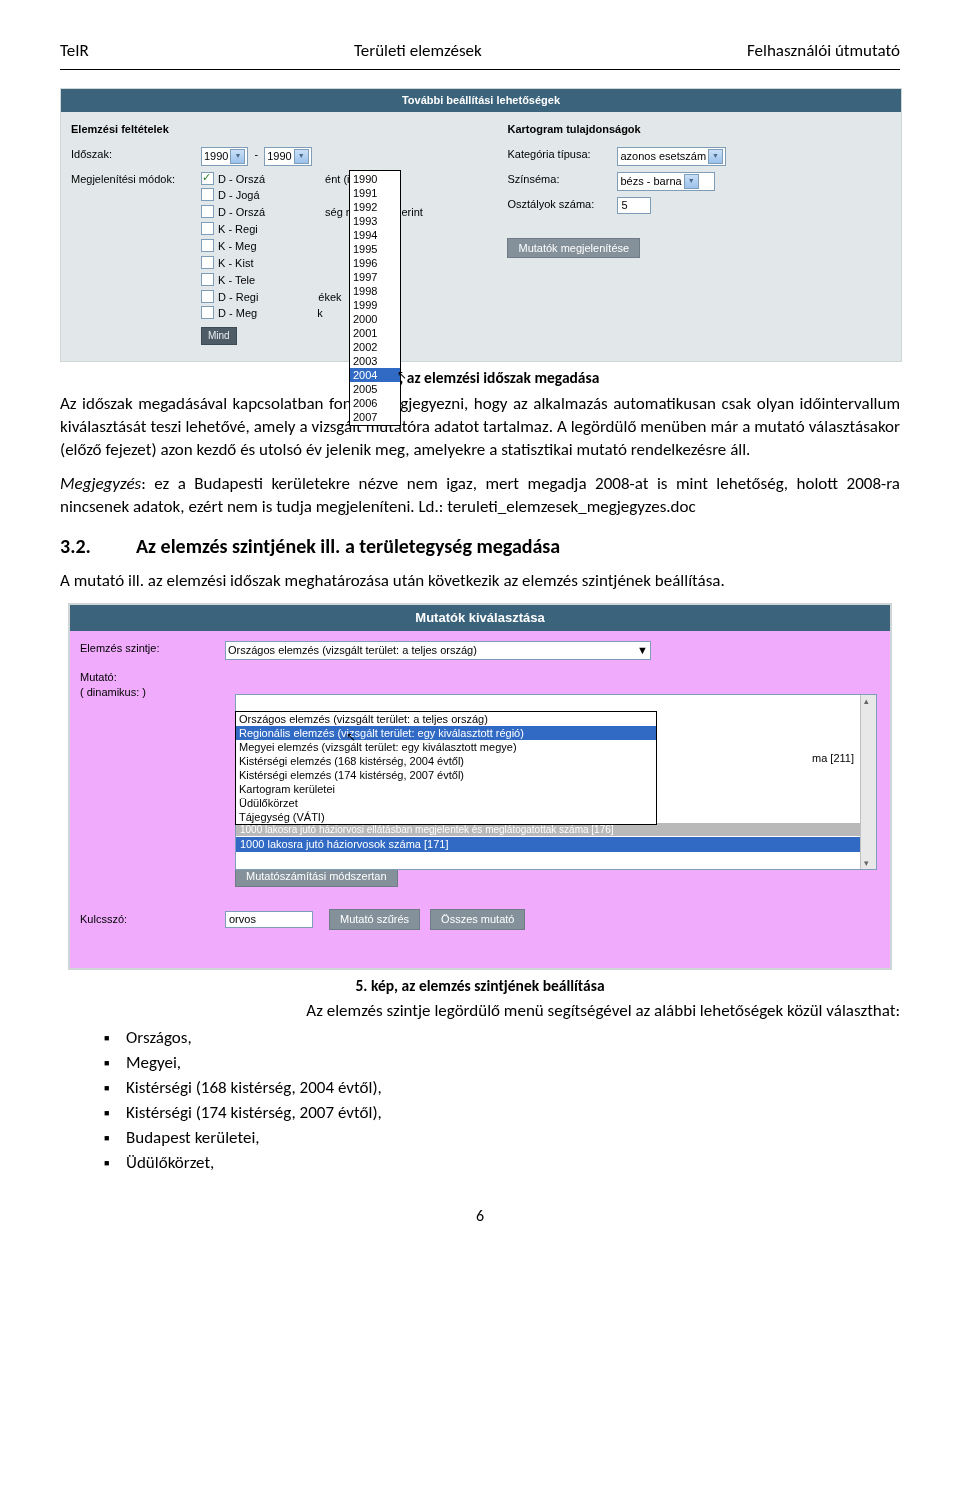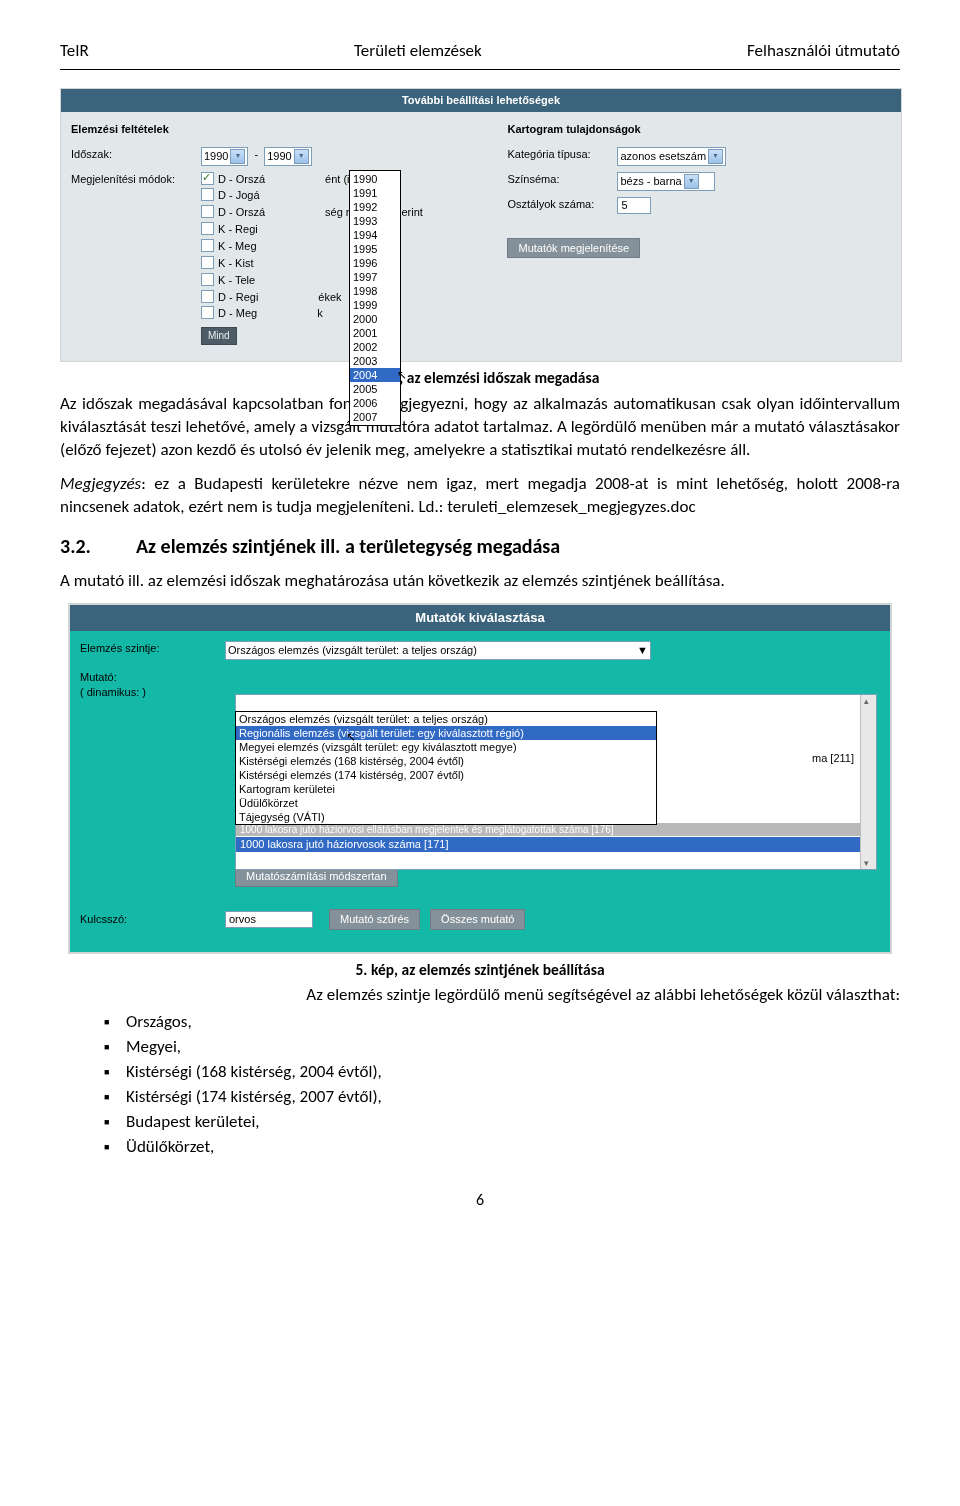--- a/index.html
+++ b/index.html
@@ -31,7 +31,7 @@
 .h3 .num{display:inline-block;width:76px}
 .shot2{border:2px solid #d0d6d8;background:#fff;width:820px;margin:-2px auto 6px auto;font-family:Tahoma,Arial,sans-serif;font-size:11px;position:relative}
 .shot2 .shot-bar{font-size:13px}
-.shot2-body{background:#14b8a6;padding:10px 14px 16px 10px;position:relative}
+.shot2-body{background:#f0abfc;padding:10px 14px 32px 10px;position:relative}
 .wide-sel{background:#fff;border:1px solid #7e9db9;display:flex;align-items:center;height:17px;width:420px;justify-content:space-between;padding:0 2px}
 .dd2{position:absolute;left:155px;top:45px;width:420px;background:#fff;border:1px solid #000;z-index:3}
 .dd2 div{padding:0 3px;font-size:11px;line-height:14px}

